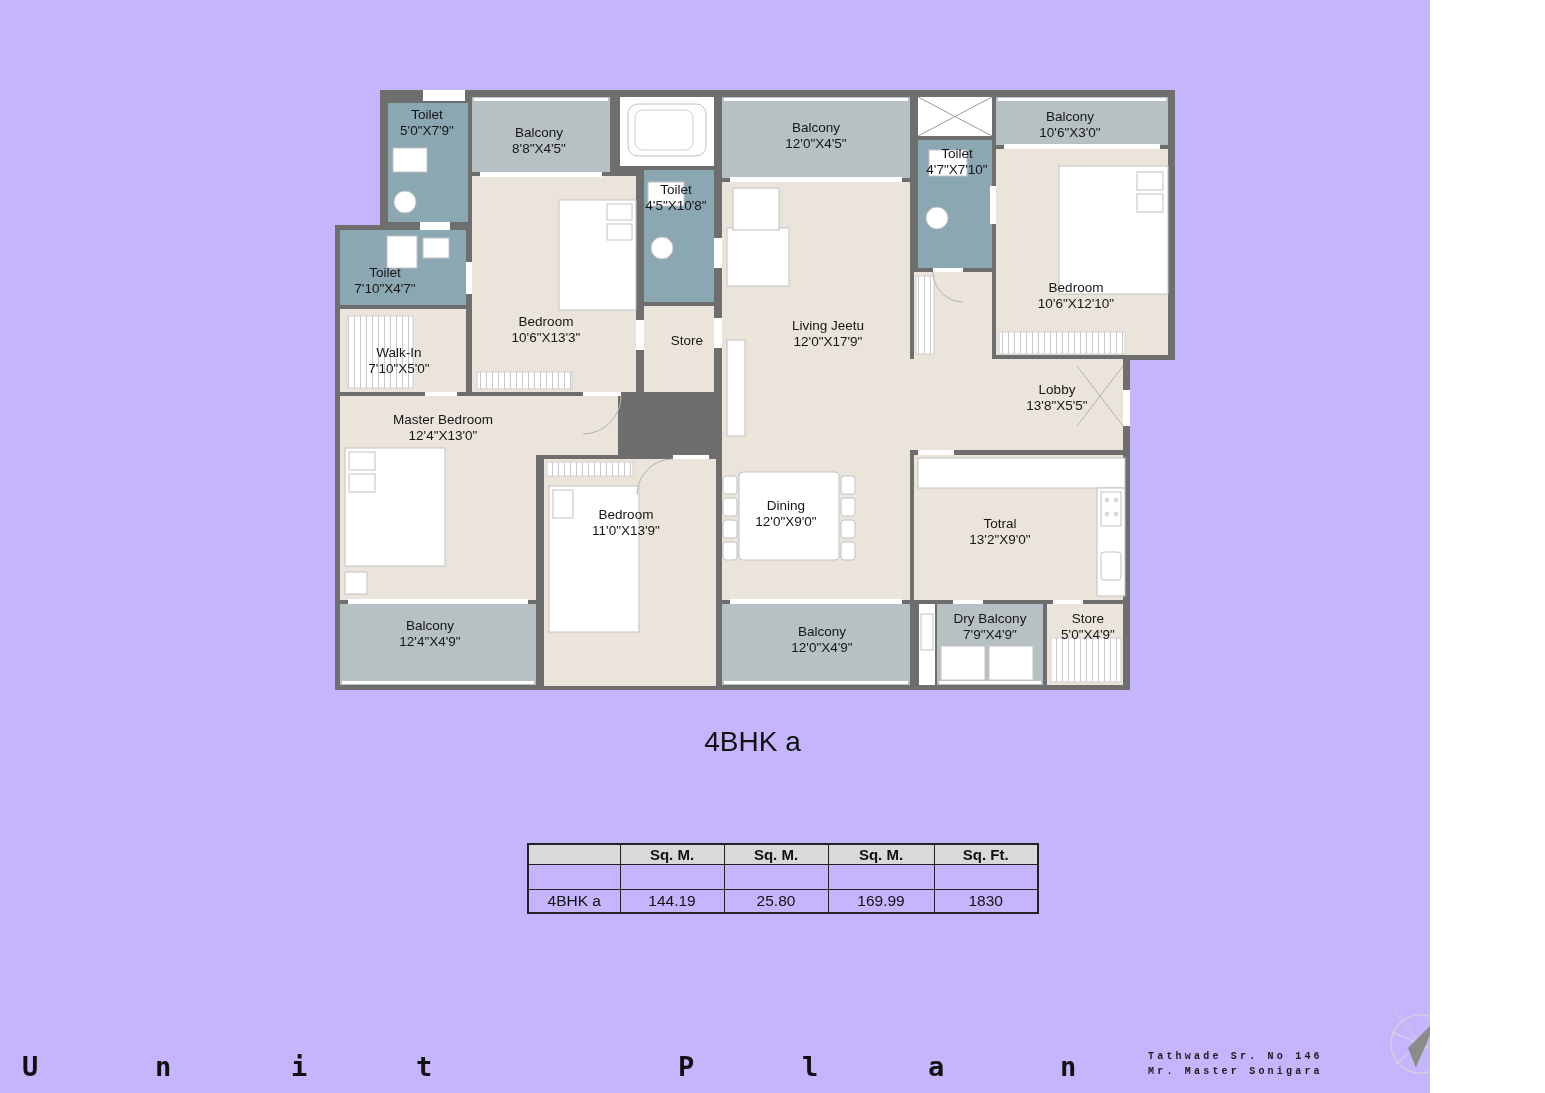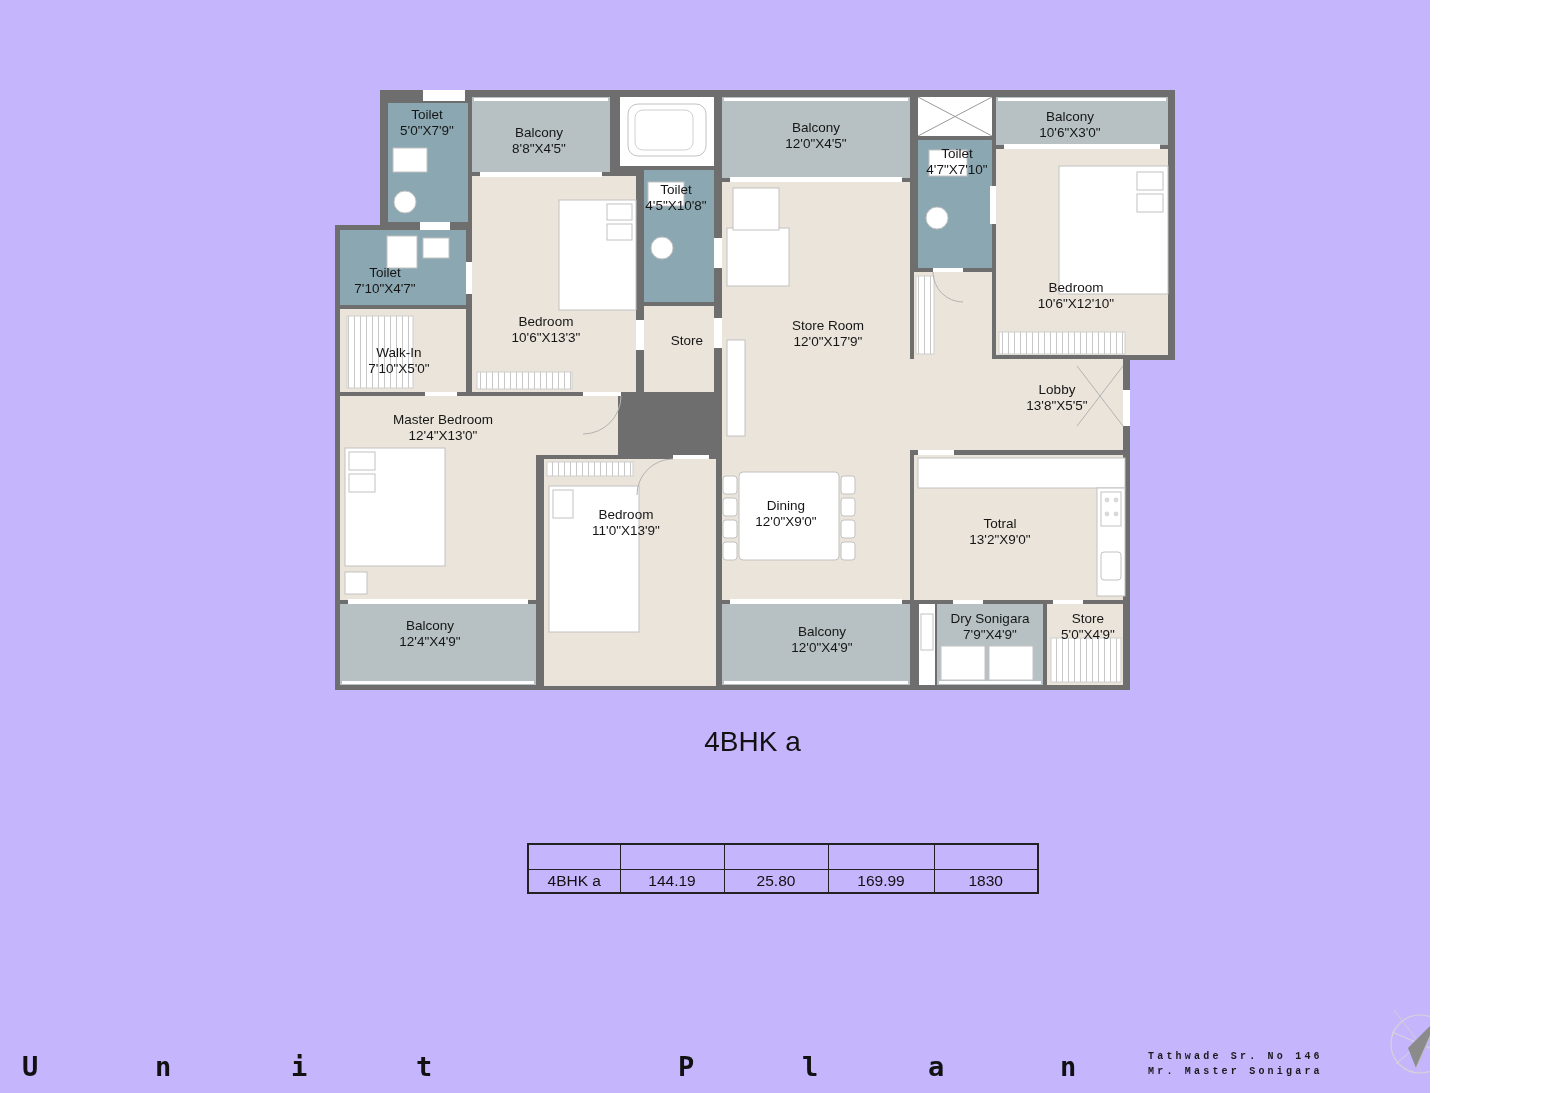--- a/index.html
+++ b/index.html
@@ -233,7 +233,7 @@
       <div></div>
     </div>
   <div class="rlabel" style="left:828px;top:334px">
-      <div>Store Room</div>
+      <div>Living Jeetu</div>
       <div>12'0"X17'9"</div>
     </div>
   <div class="rlabel" style="left:1057px;top:398px">

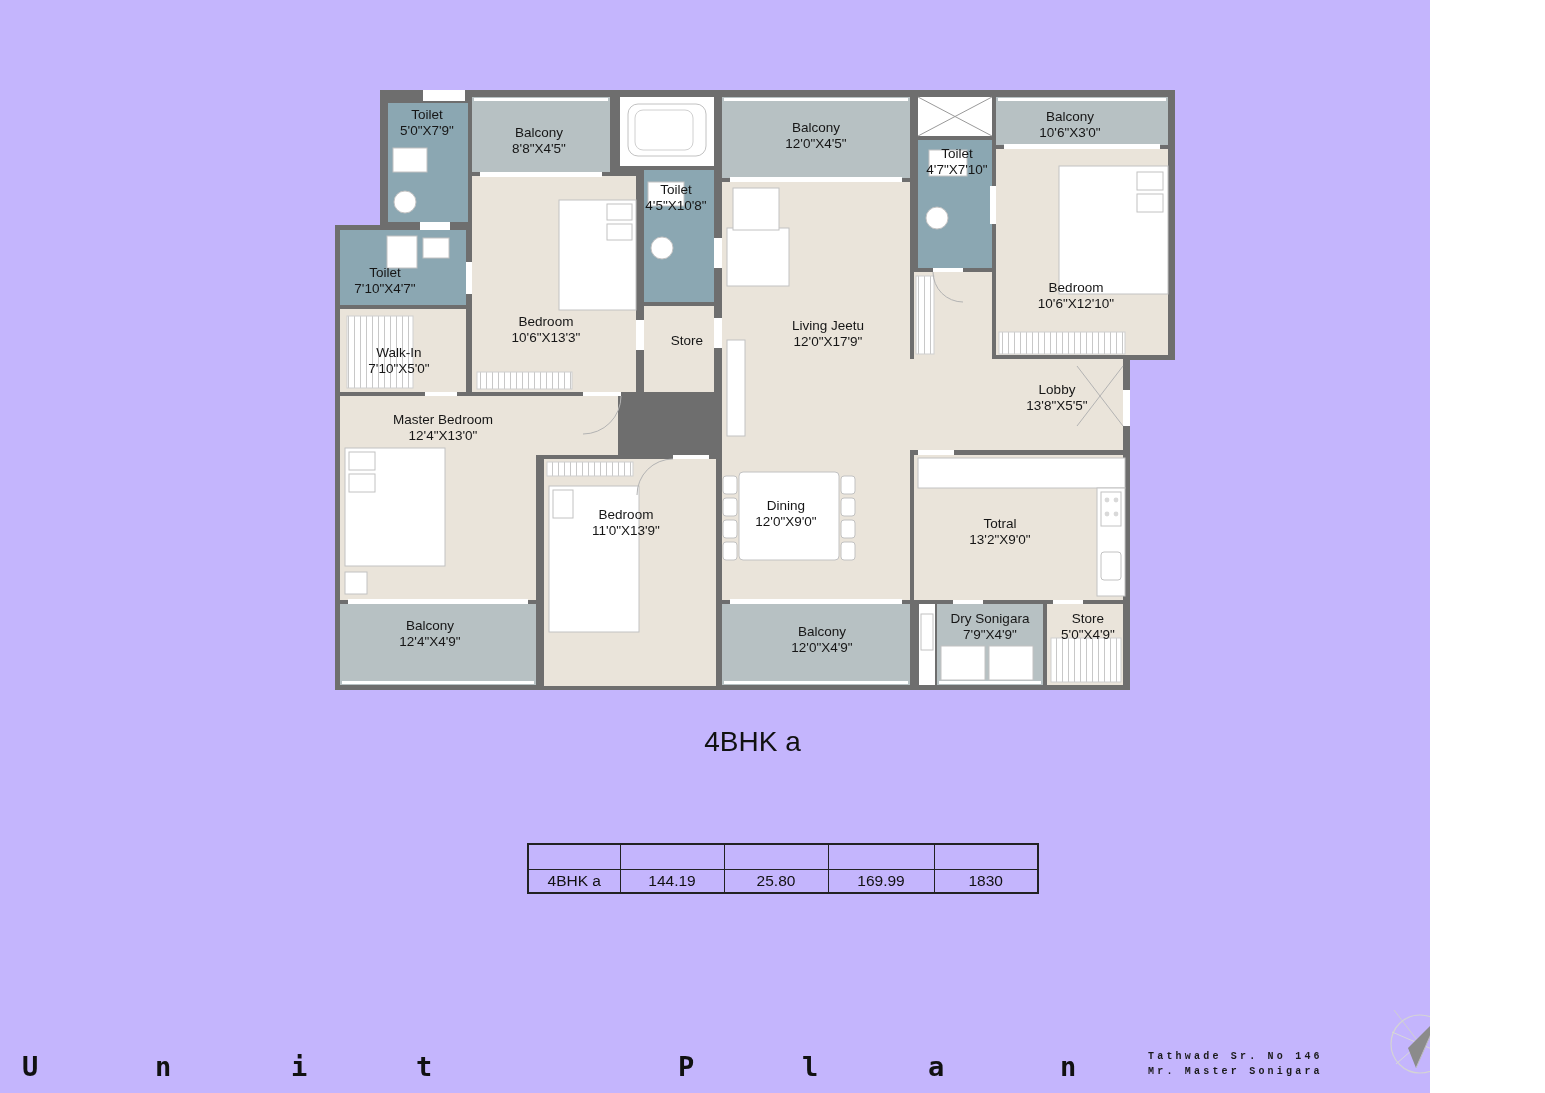--- a/index.html
+++ b/index.html
@@ -265,7 +265,7 @@
       <div>12'0"X4'9"</div>
     </div>
   <div class="rlabel" style="left:990px;top:627px">
-      <div>Dry Sonigara</div>
+      <div>Dry Balcony</div>
       <div>7'9"X4'9"</div>
     </div>
   <div class="rlabel" style="left:1088px;top:627px">

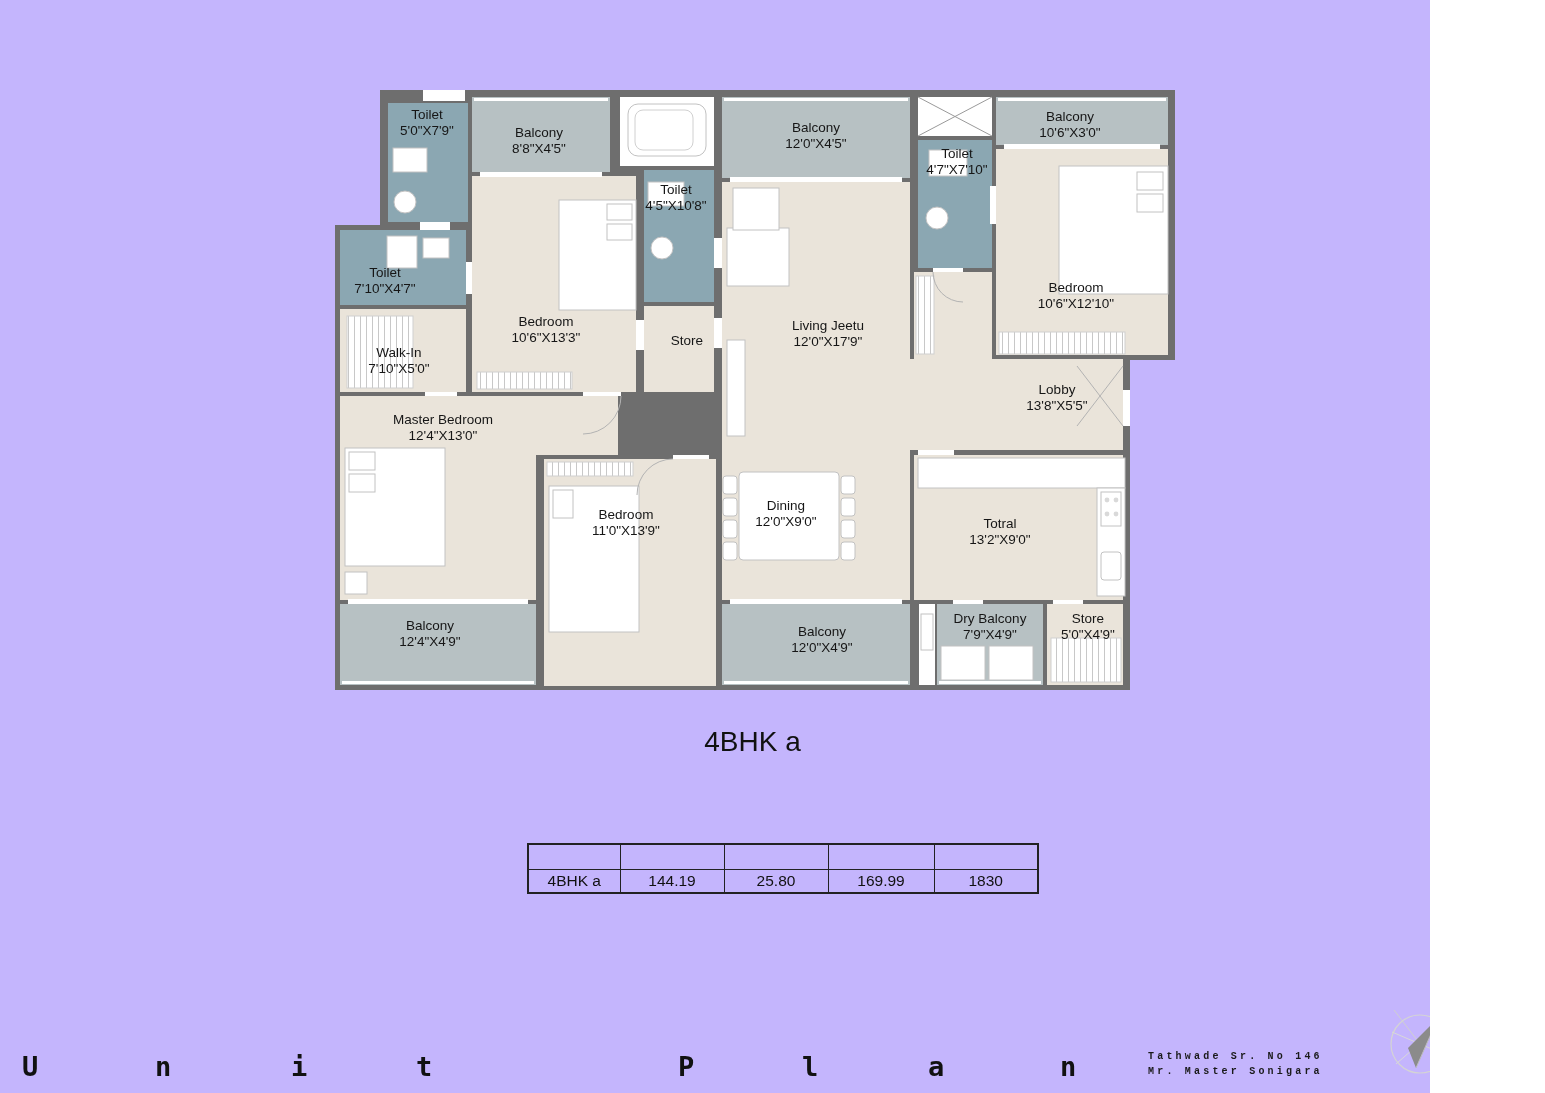--- a/index.html
+++ b/index.html
@@ -286,6 +286,13 @@
         <col style="width:104px">
     </colgroup>
     <tbody>
+      <tr class="unit" style="height:20px">
+        <td></td>
+        <td>Sq. M.</td>
+        <td>Sq. M.</td>
+        <td>Sq. M.</td>
+        <td>Sq. Ft.</td>
+      </tr>
       <tr style="height:25px">
         <td></td>
           <td></td>

